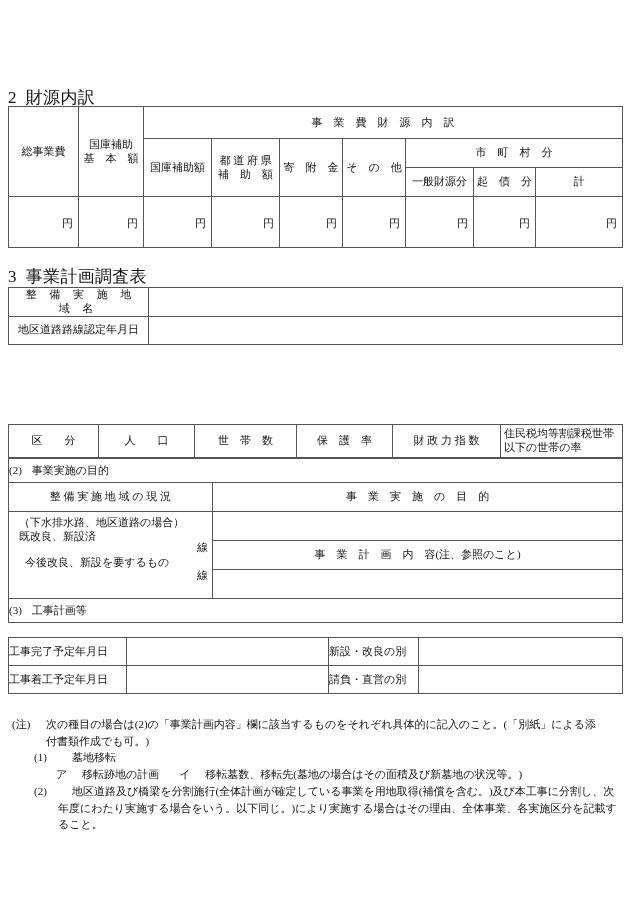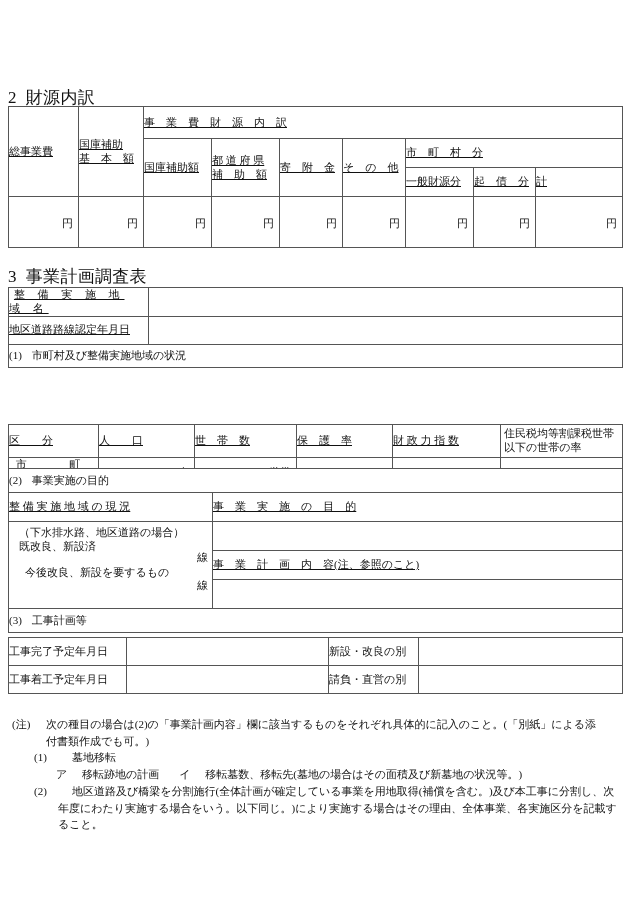--- a/index.html
+++ b/index.html
@@ -48,7 +48,7 @@
     line-height: 1.25;
     color: #111;
   }
-  .c  { text-align: left; text-decoration: underline; }
+  .c  { text-align: center; }
   .l  { text-align: left;   padding-left: 6px;  }
   .top { vertical-align: top; }
   .sp4 { letter-spacing: 0.45em; text-indent: 0.45em; }

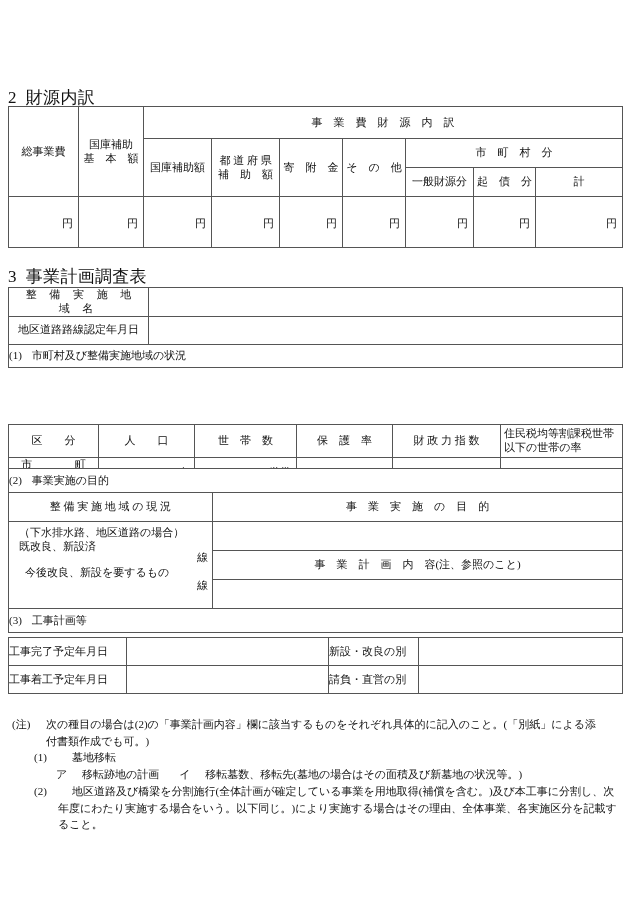--- a/index.html
+++ b/index.html
@@ -207,11 +207,6 @@
         <td class="c" style="height:27px;">地区道路路線認定年月日</td>
         <td class="l"></td>
       </tr>
-      <tr>
-        <td colspan="2" class="banner" style="height:22px;">
-          <span class="bnum">(1)</span><span>市町村及び整備実施地域の状況</span>
-        </td>
-      </tr>
     </tbody>
   </table>
 

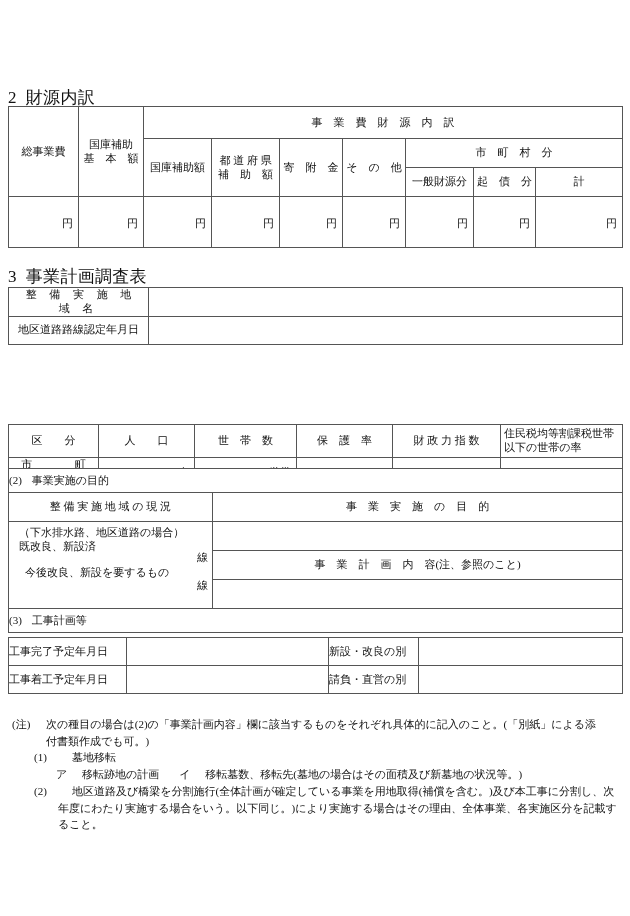--- a/index.html
+++ b/index.html
@@ -270,7 +270,7 @@
     </tbody>
   </table>
 
-  <table class="frm" style="left:8px; top:468px; width:614px;">
+  <table class="frm" style="left:8px; top:458px; width:614px;">
     <colgroup>
         <col style="width:190px">
         <col style="width:14px">

